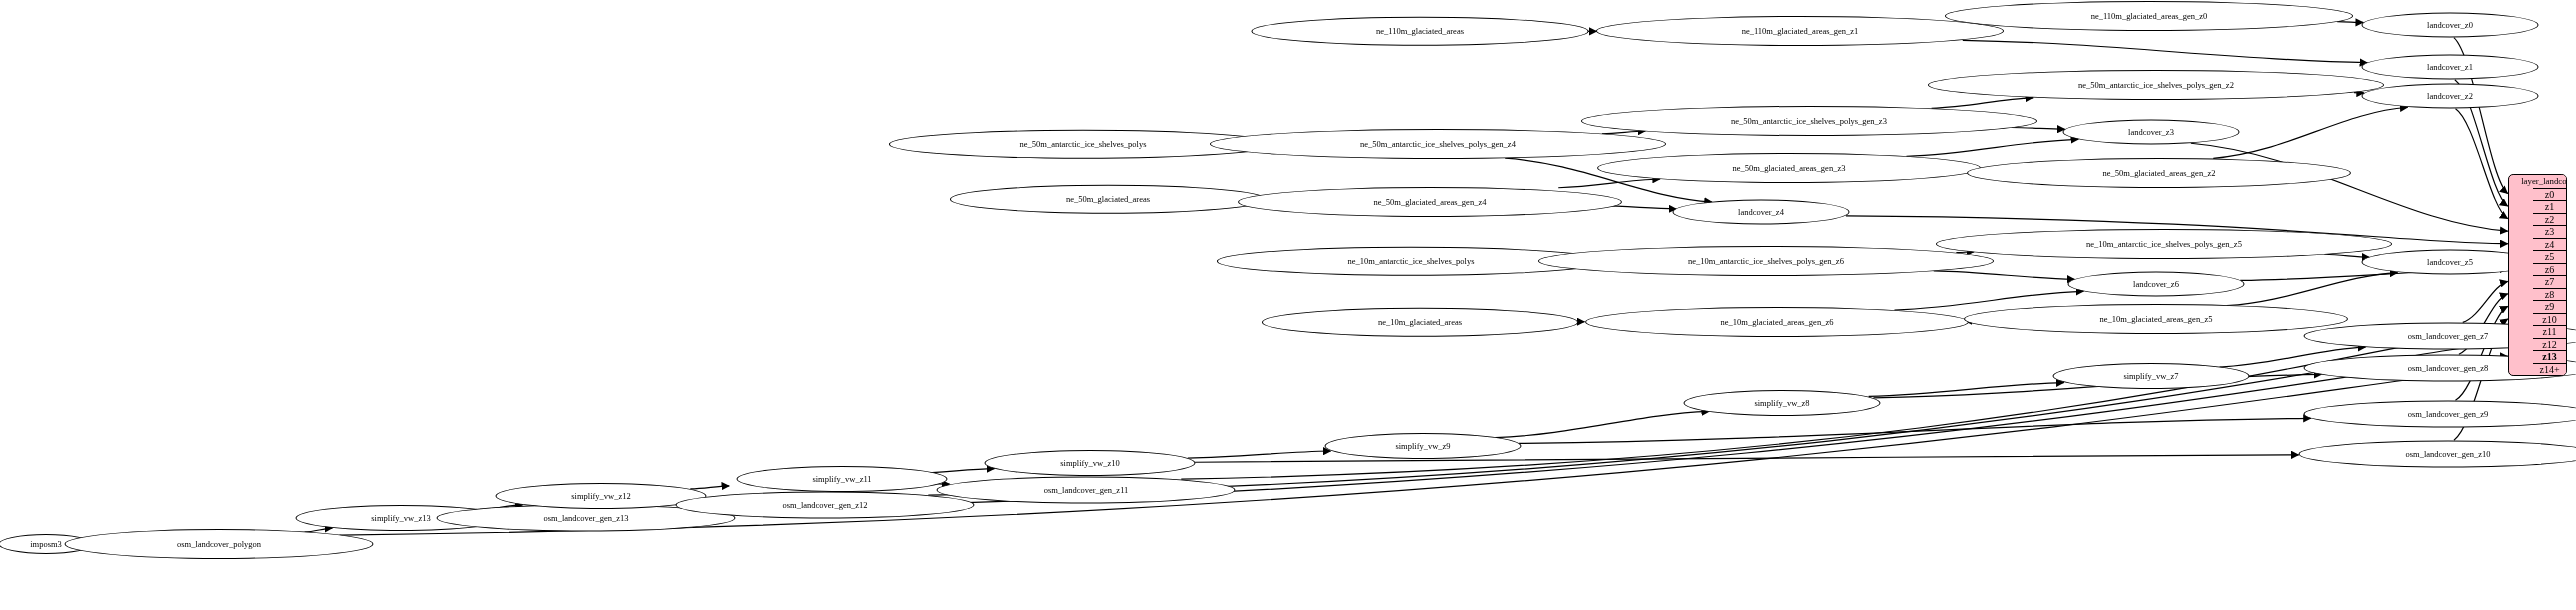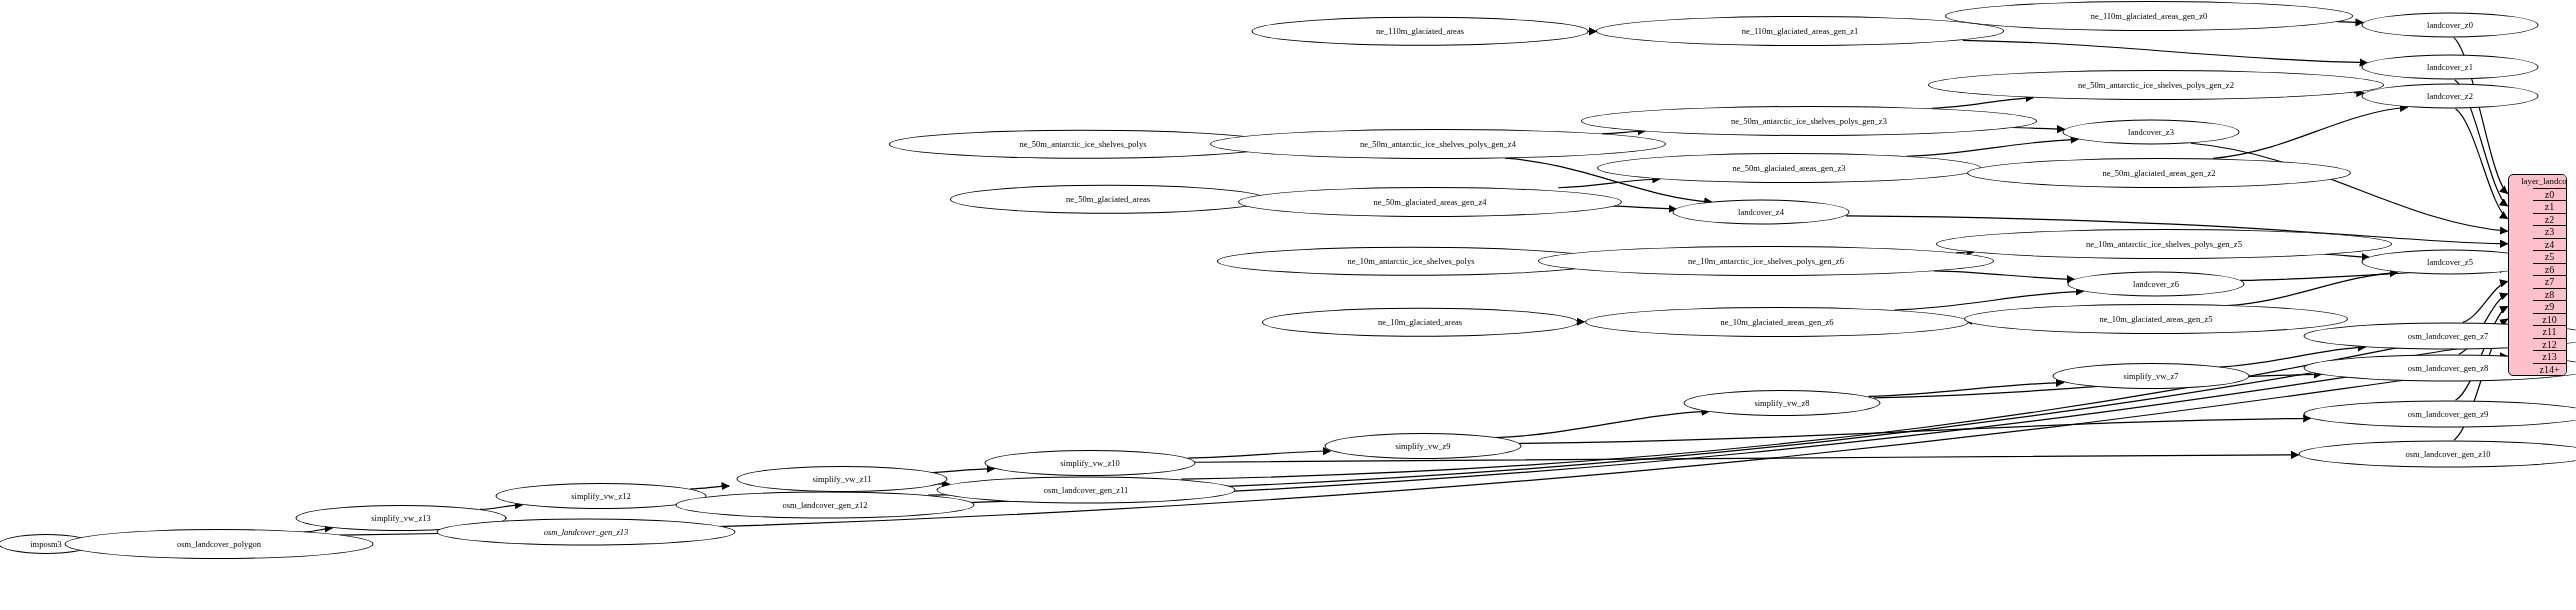--- a/index.html
+++ b/index.html
@@ -181,7 +181,7 @@
       <div class="row" style="height: 12.5px;">z10</div>
       <div class="row" style="height: 12.5px;">z11</div>
       <div class="row" style="height: 12.5px;">z12</div>
-      <div class="row" style="height: 12.5px;">z13</div>
+      <div class="row" style="height: 12.5px; font-weight: bold;">z13</div>
       <div class="row last" style="height: 12.5px;">z14+</div>
     </div>
 

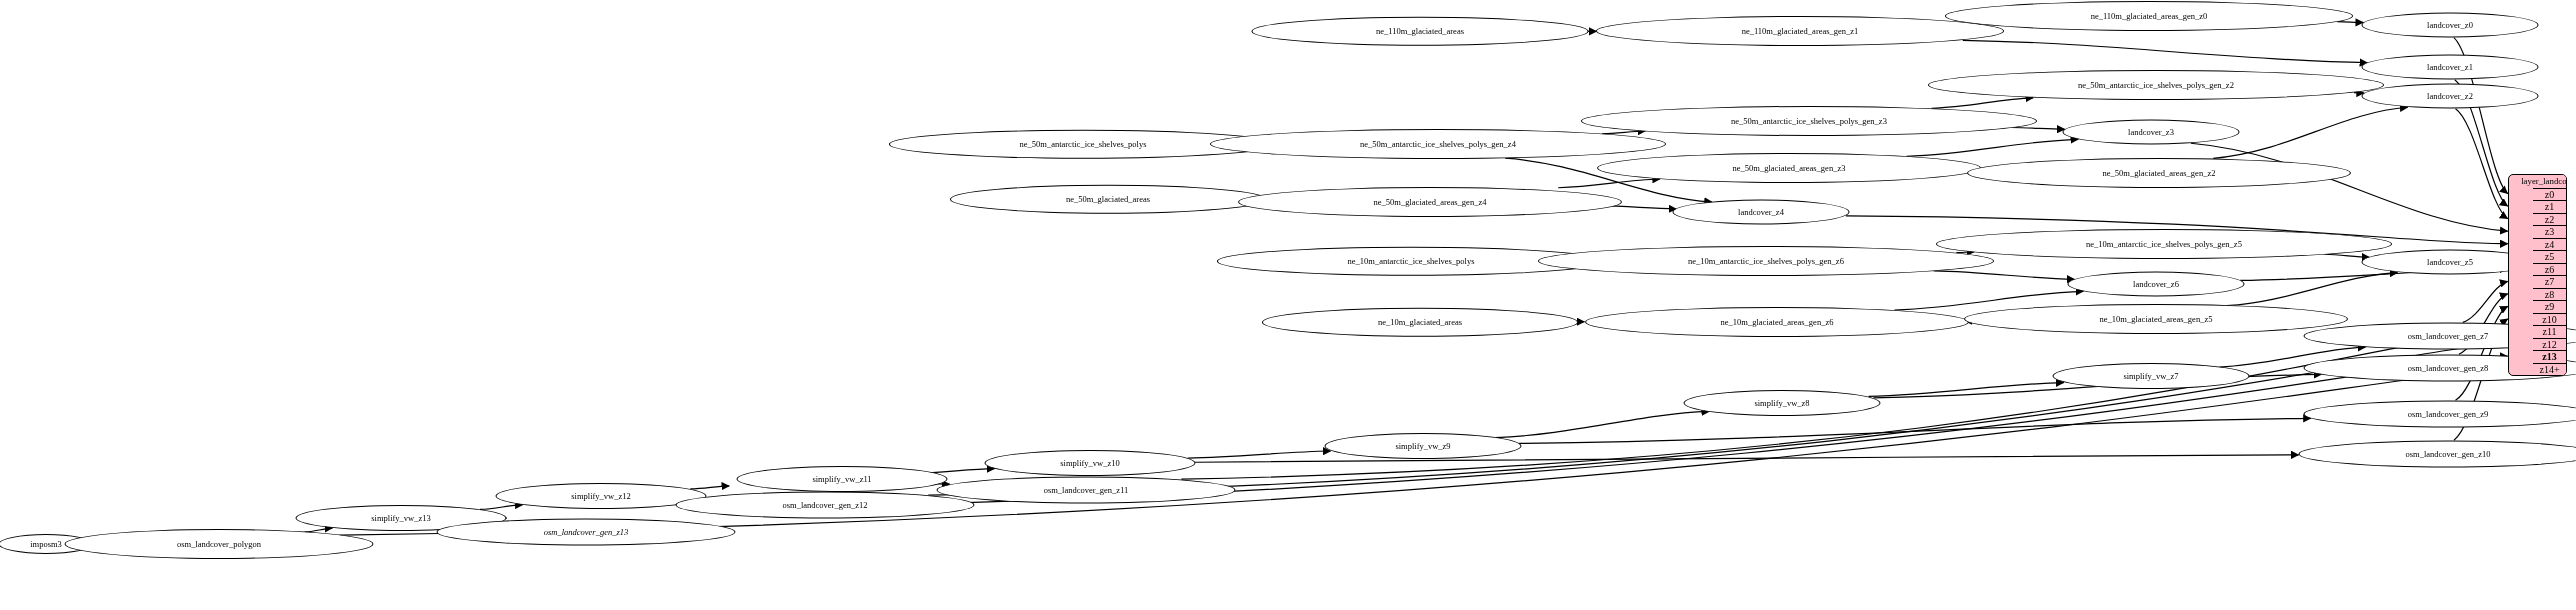--- a/index.html
+++ b/index.html
@@ -127,7 +127,7 @@
       <div class="node" style="left: 46px; top: 544px; width: 95px; height: 20px;">imposm3</div>
       <div class="node" style="left: 219px; top: 544px; width: 309px; height: 30px;">osm_landcover_polygon</div>
       <div class="node" style="left: 401px; top: 518px; width: 211px; height: 26px;">simplify_vw_z13</div>
-      <div class="node" style="left: 586px; top: 532px; width: 299px; height: 27px; font-style: italic;">osm_landcover_gen_z13</div>
+      <div class="node" style="left: 586px; top: 518px; width: 299px; height: 27px;">osm_landcover_gen_z13</div>
       <div class="node" style="left: 601px; top: 496px; width: 211px; height: 26px;">simplify_vw_z12</div>
       <div class="node" style="left: 825px; top: 505px; width: 299px; height: 27px;">osm_landcover_gen_z12</div>
       <div class="node" style="left: 842px; top: 479px; width: 211px; height: 26px;">simplify_vw_z11</div>

